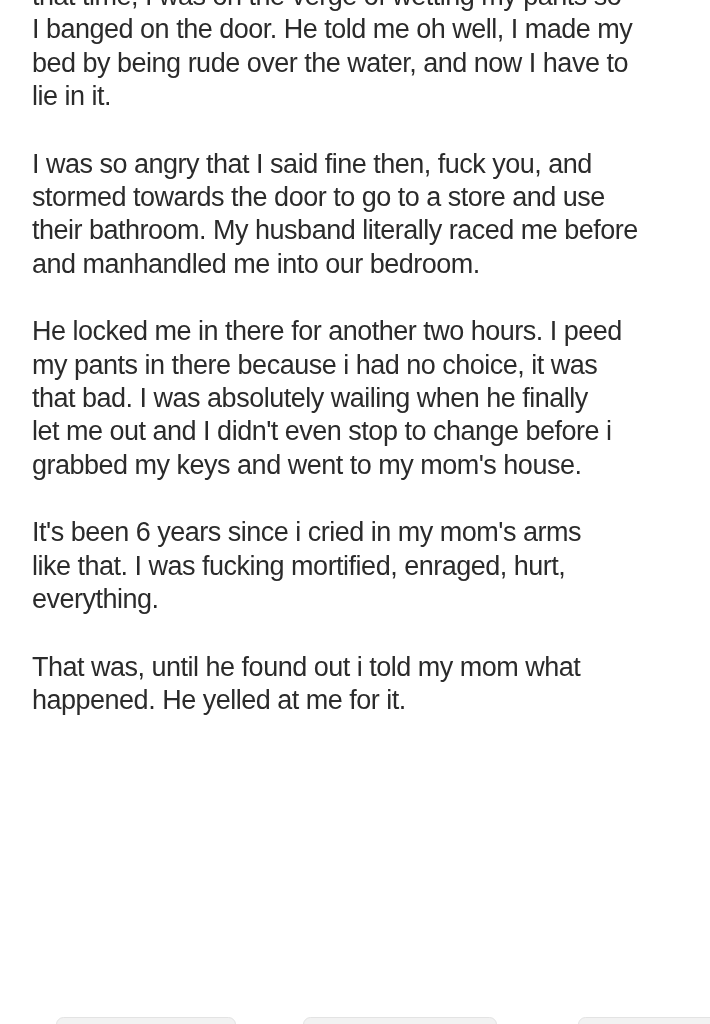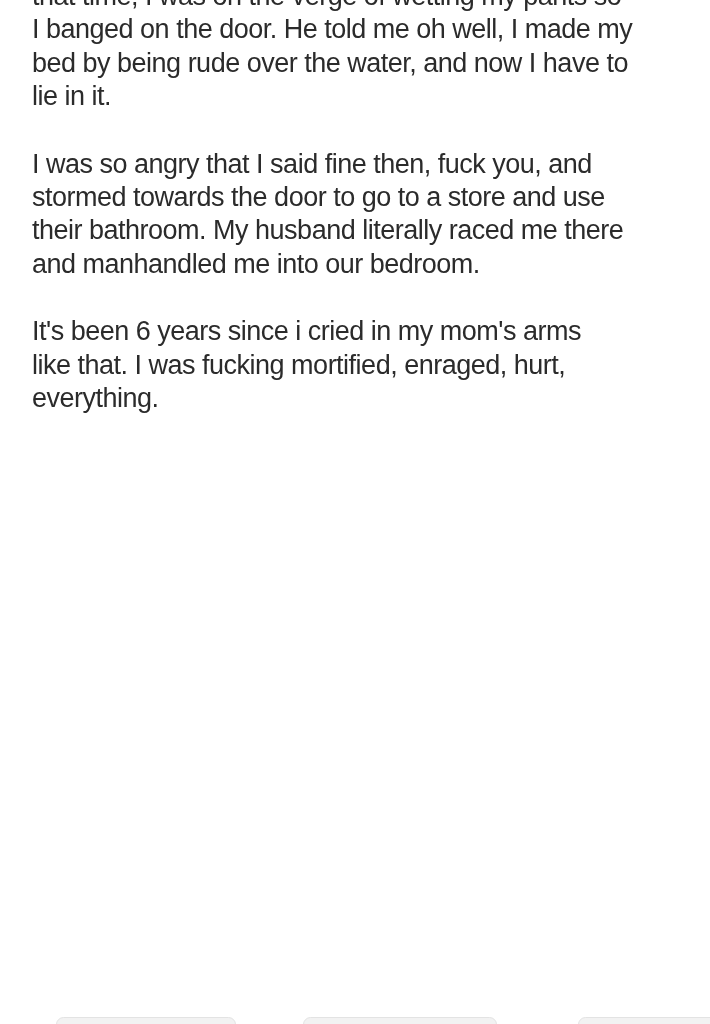--- a/index.html
+++ b/index.html
@@ -58,7 +58,7 @@
 lie in it.</p>
     <p class="para">I was so angry that I said fine then, fuck you, and
 stormed towards the door to go to a store and use
-their bathroom. My husband literally raced me there
+their bathroom. My husband literally raced me before
 and manhandled me into our bedroom.</p>
     <p class="para">It's been 6 years since i cried in my mom's arms
 like that. I was fucking mortified, enraged, hurt,

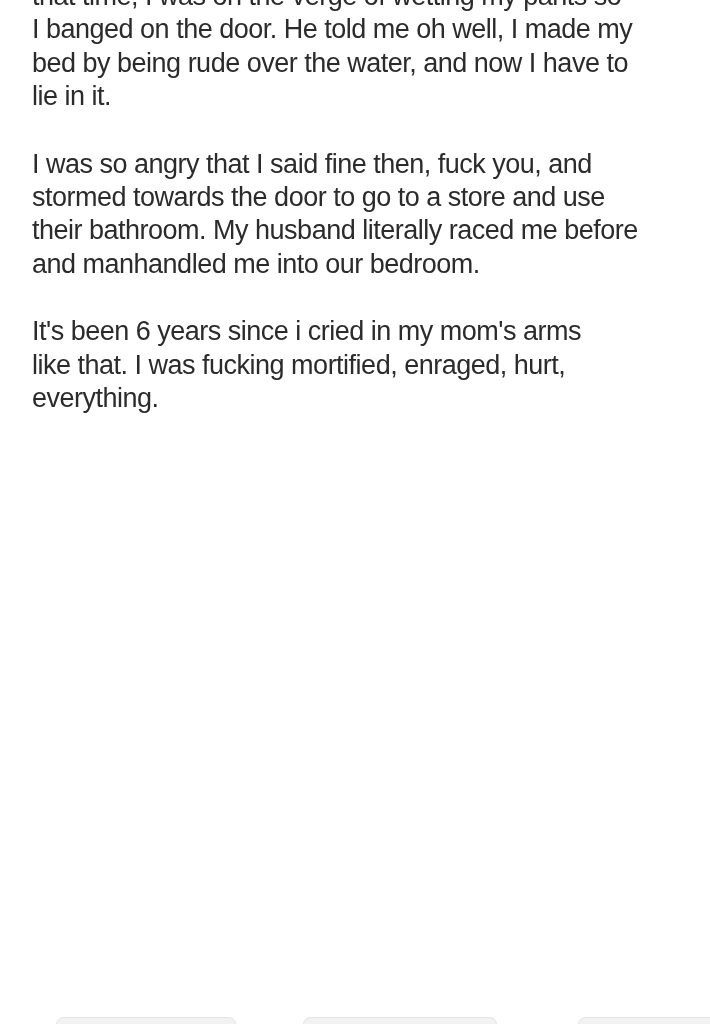--- a/index.html
+++ b/index.html
@@ -60,6 +60,11 @@
 stormed towards the door to go to a store and use
 their bathroom. My husband literally raced me before
 and manhandled me into our bedroom.</p>
+    <p class="para">He locked me in there for another two hours. I peed
+my pants in there because i had no choice, it was
+that bad. I was absolutely wailing when he finally
+let me out and I didn't even stop to change before i
+grabbed my keys and went to my mom's house.</p>
     <p class="para">It's been 6 years since i cried in my mom's arms
 like that. I was fucking mortified, enraged, hurt,
 everything.</p>

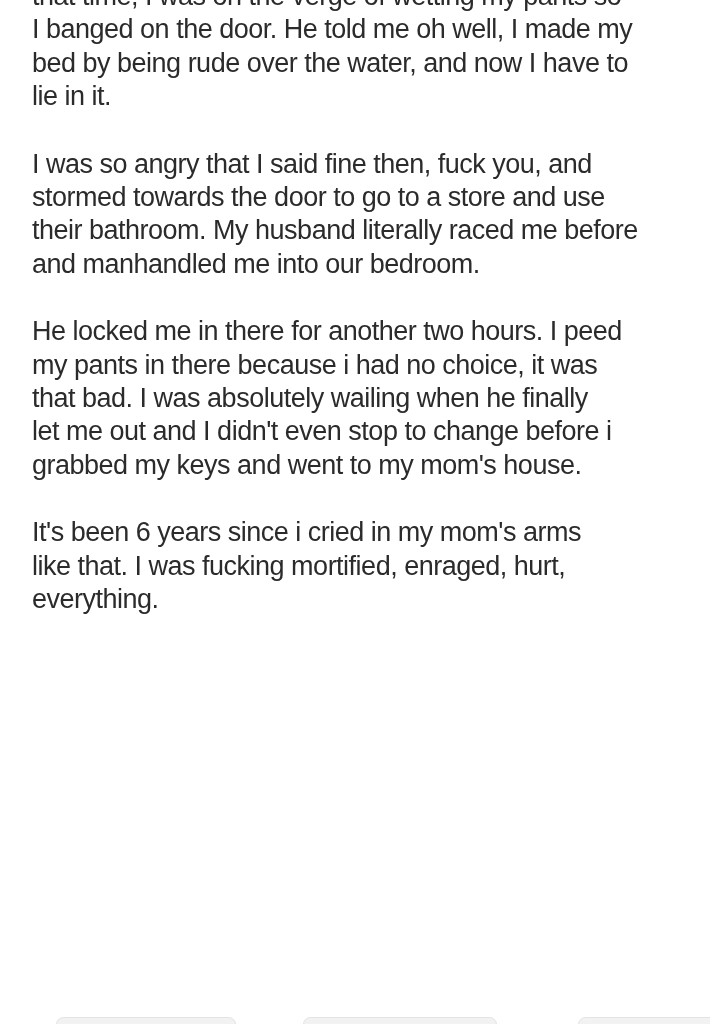--- a/index.html
+++ b/index.html
@@ -68,6 +68,8 @@
     <p class="para">It's been 6 years since i cried in my mom's arms
 like that. I was fucking mortified, enraged, hurt,
 everything.</p>
+    <p class="para">That was, until he found out i told my mom what
+happened. He yelled at me for it.</p>
   </div>
 
   <div class="cutoff-row">

